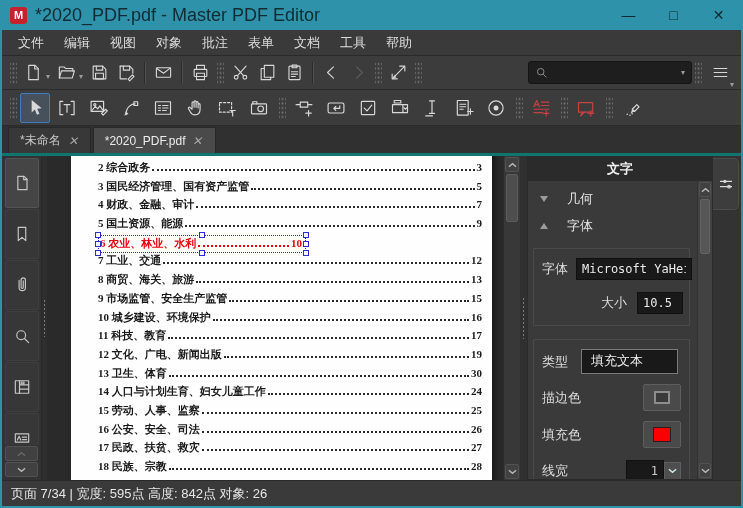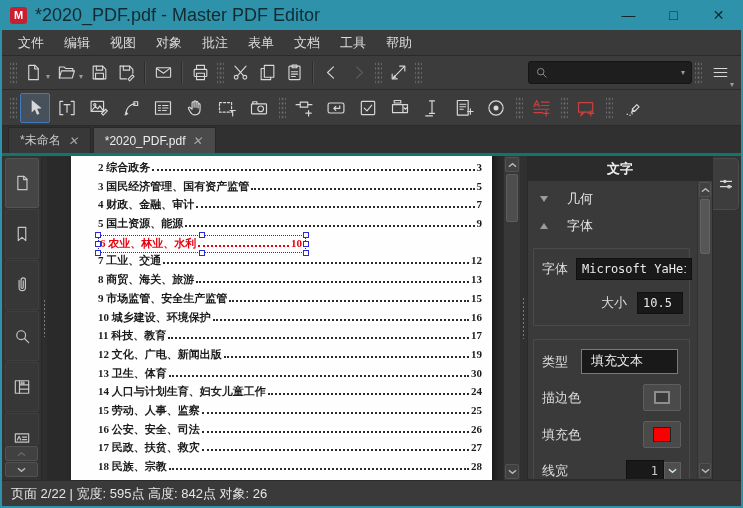--- a/index.html
+++ b/index.html
@@ -671,7 +671,7 @@
   </div>
 
   <div class="statusbar">
-    <span>页面 2/22 | 宽度: 595点 高度: 842点 对象: 26</span>
+    <span>页面 7/34 | 宽度: 595点 高度: 842点 对象: 26</span>
   </div>
 
 </div>

